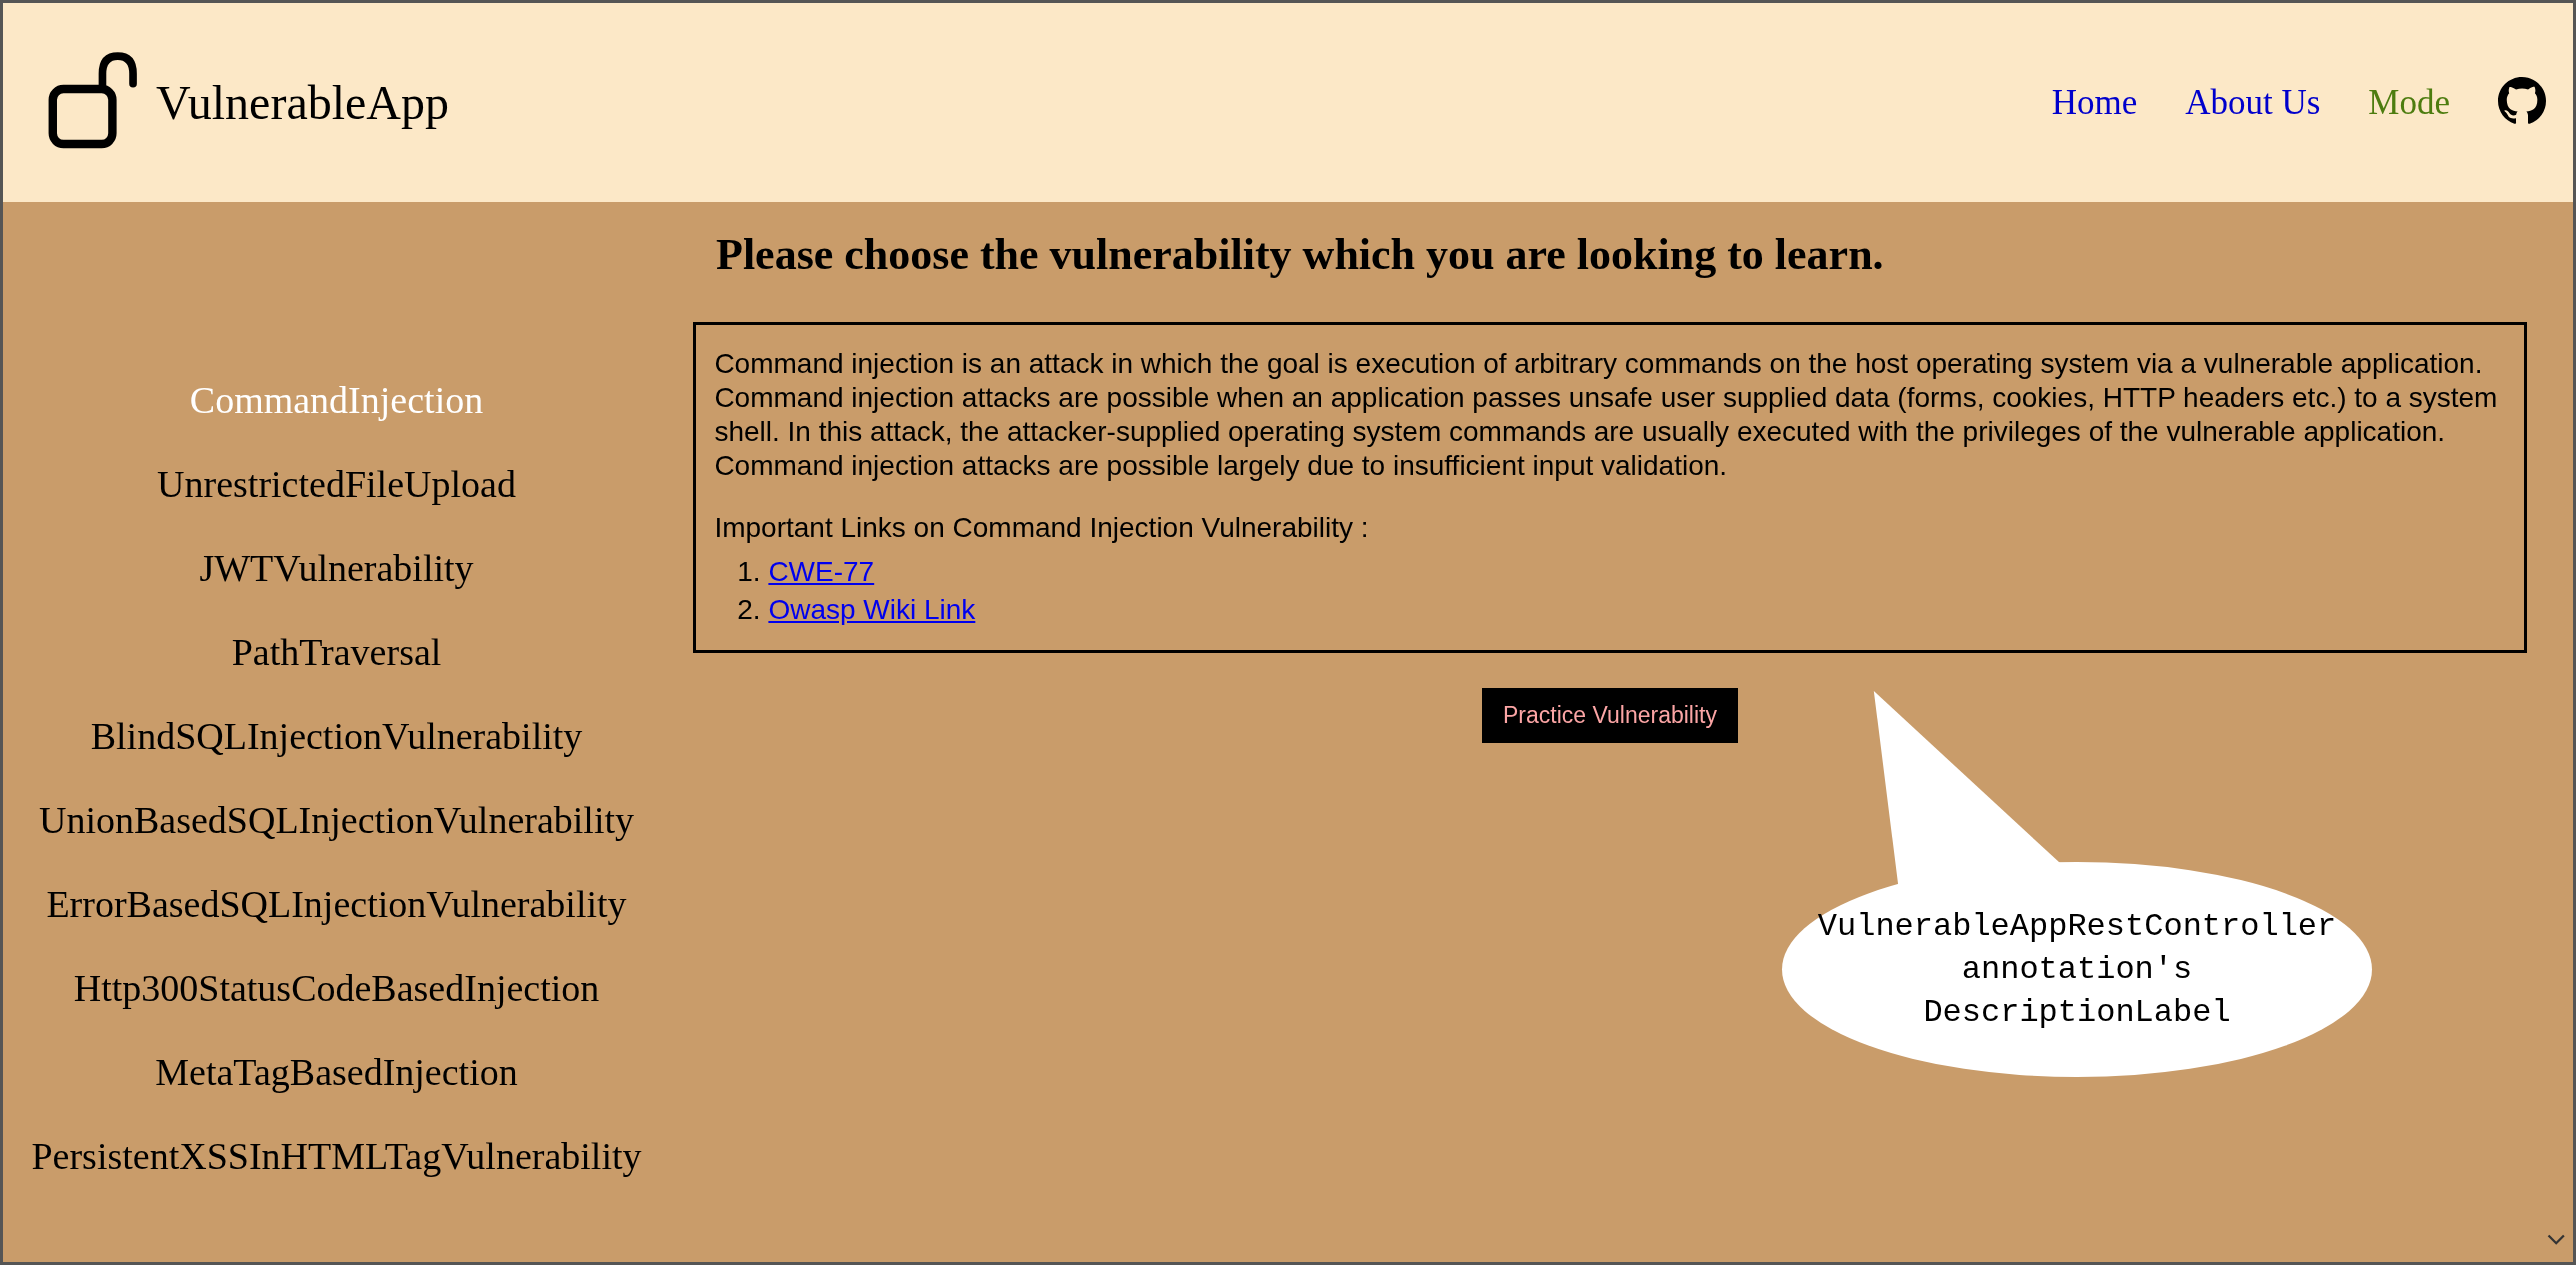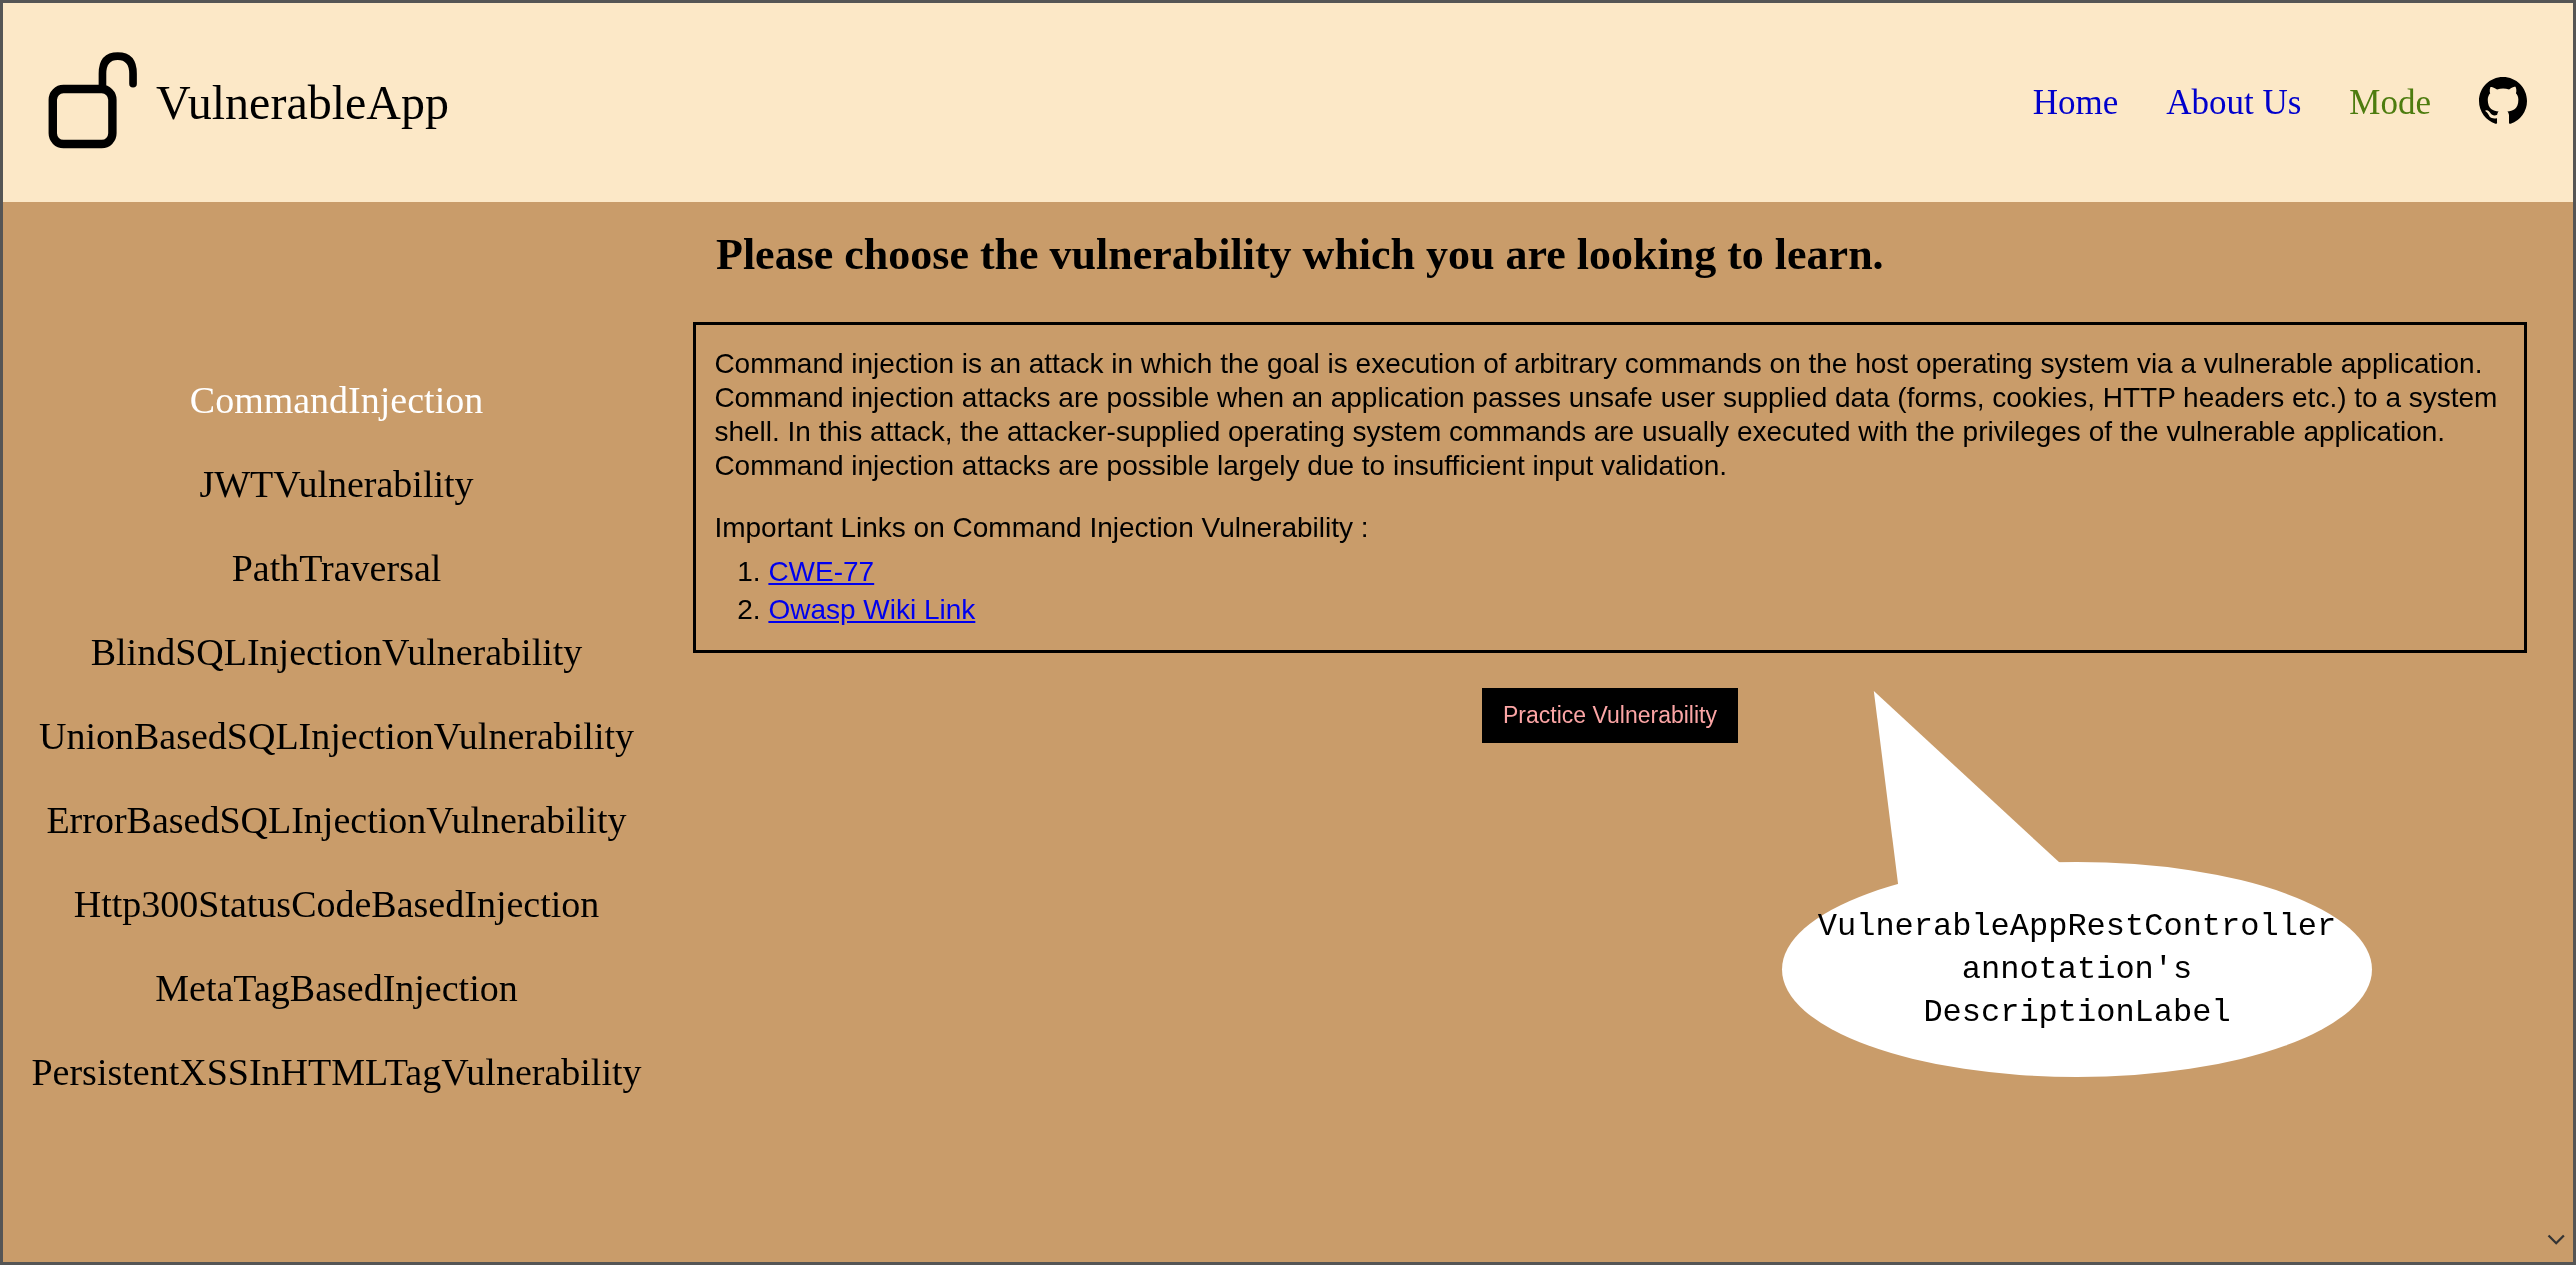--- a/index.html
+++ b/index.html
@@ -32,7 +32,7 @@
       display: flex;
       align-items: center;
       justify-content: space-between;
-      padding: 27px 46px 27px 42px;
+      padding: 27px 27px 27px 42px;
       height: 199px;
     }
     .header-left {

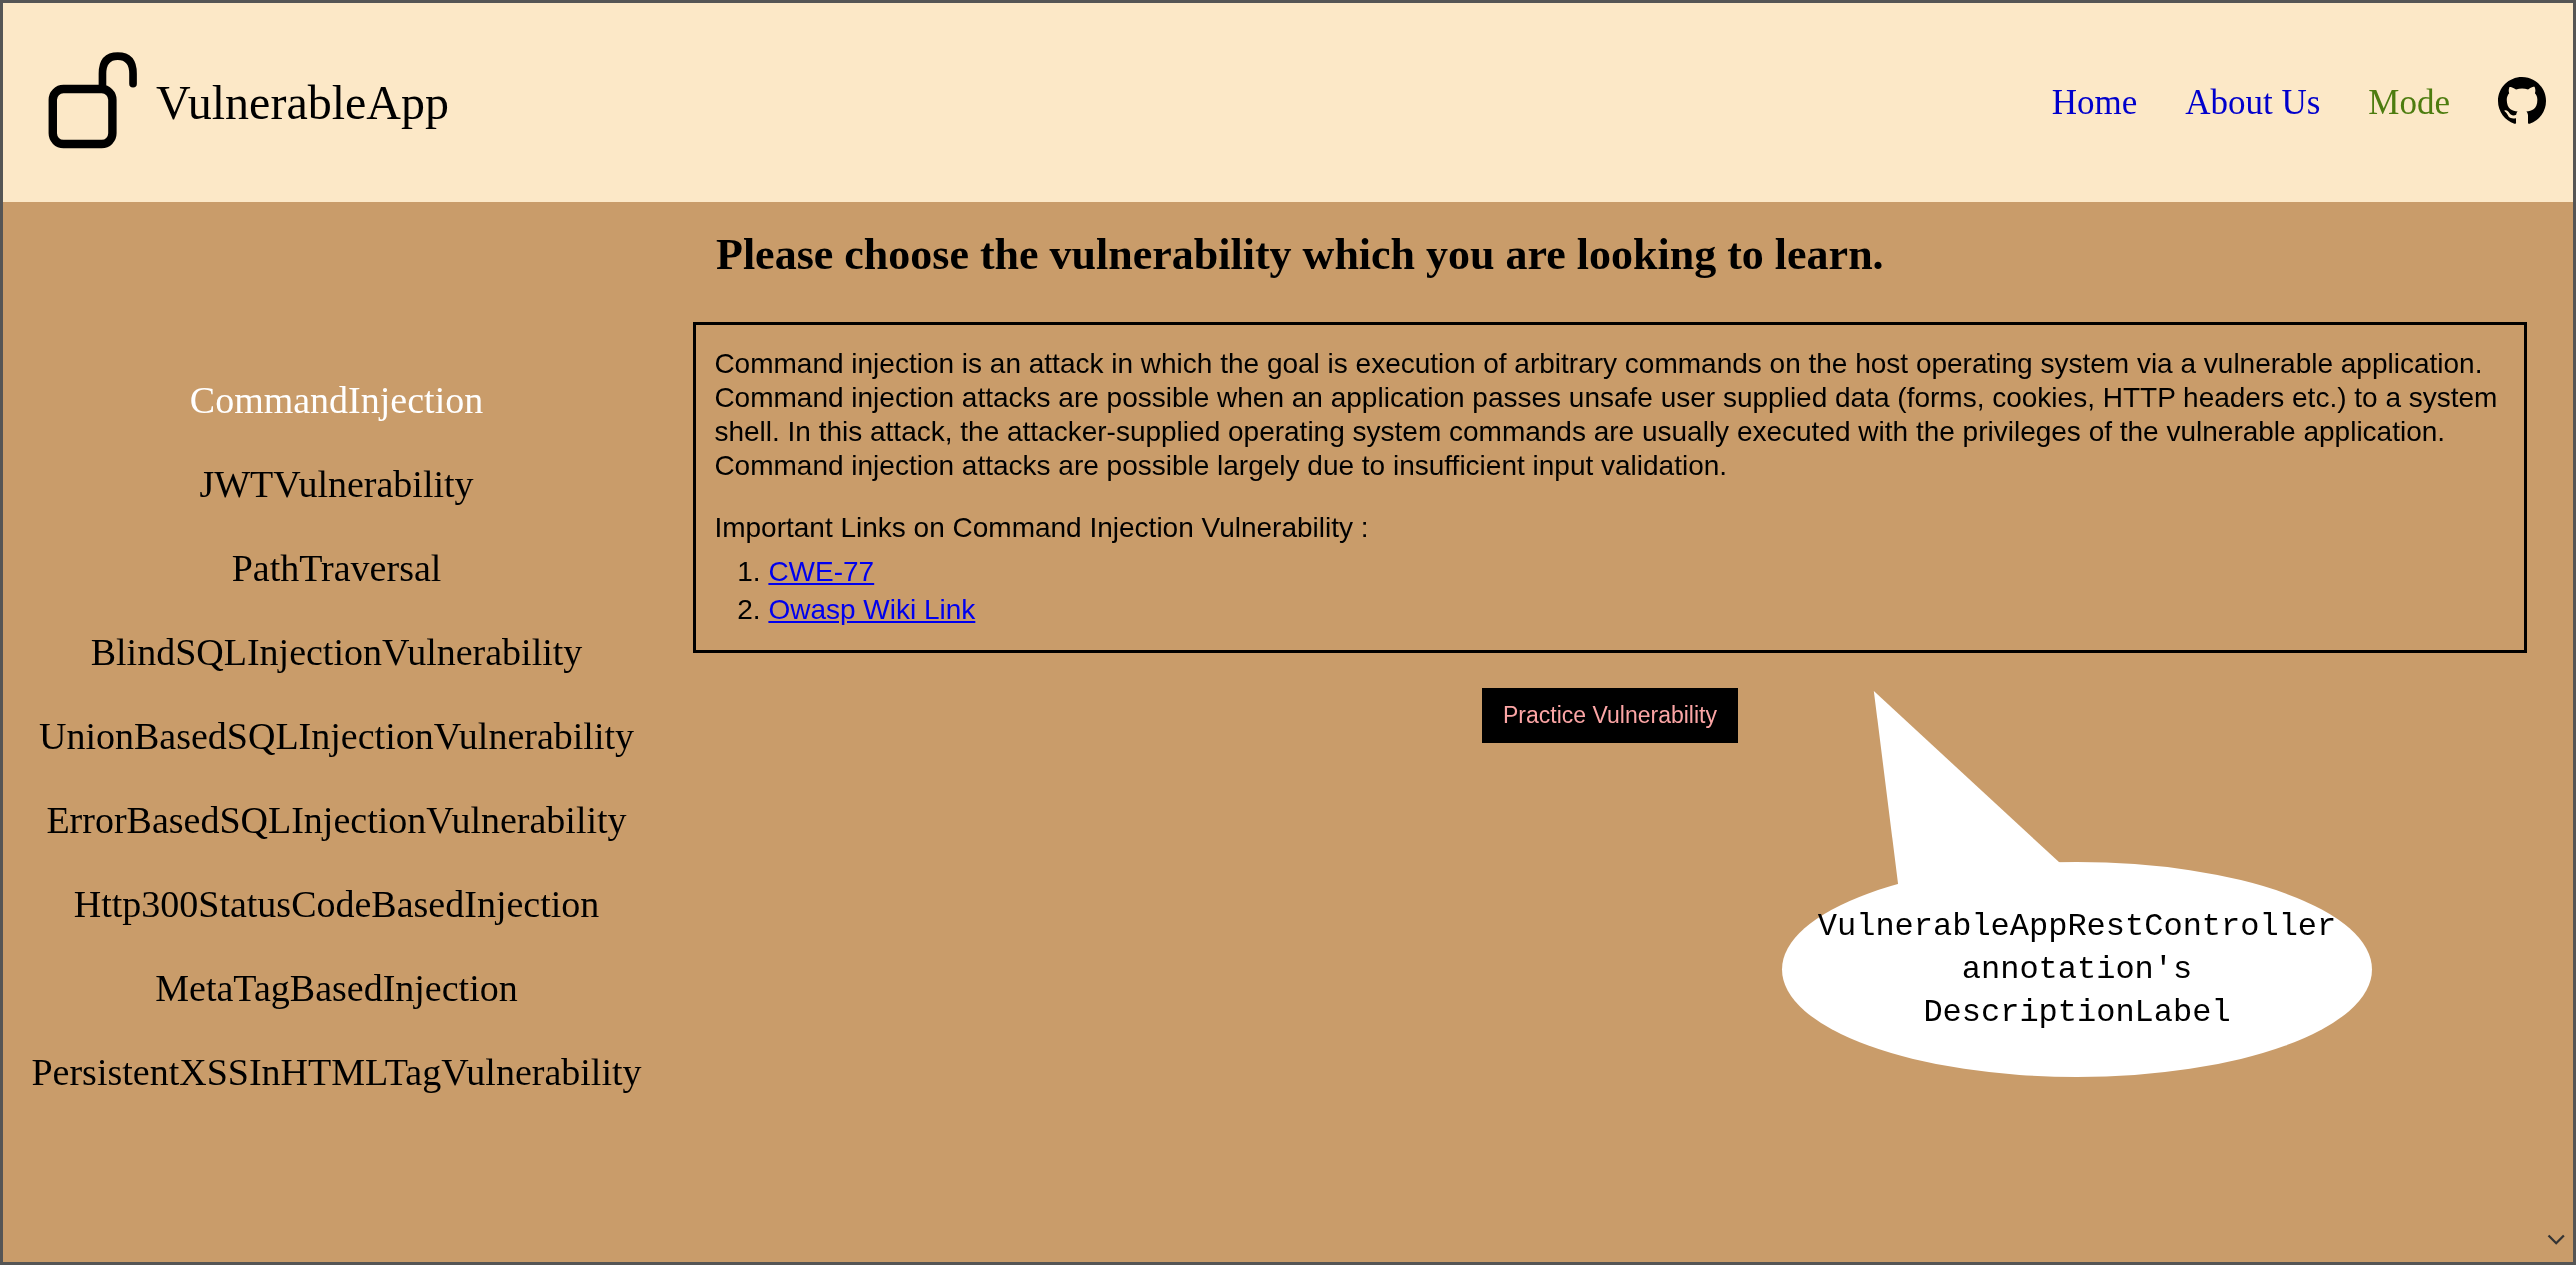--- a/index.html
+++ b/index.html
@@ -226,6 +226,7 @@
     <div class="main-content">
       <div class="sidebar">
         <div class="sidebar-item active">CommandInjection</div>
+        <div class="sidebar-item">UnrestrictedFileUpload</div>
         <div class="sidebar-item">JWTVulnerability</div>
         <div class="sidebar-item">PathTraversal</div>
         <div class="sidebar-item">BlindSQLInjectionVulnerability</div>

